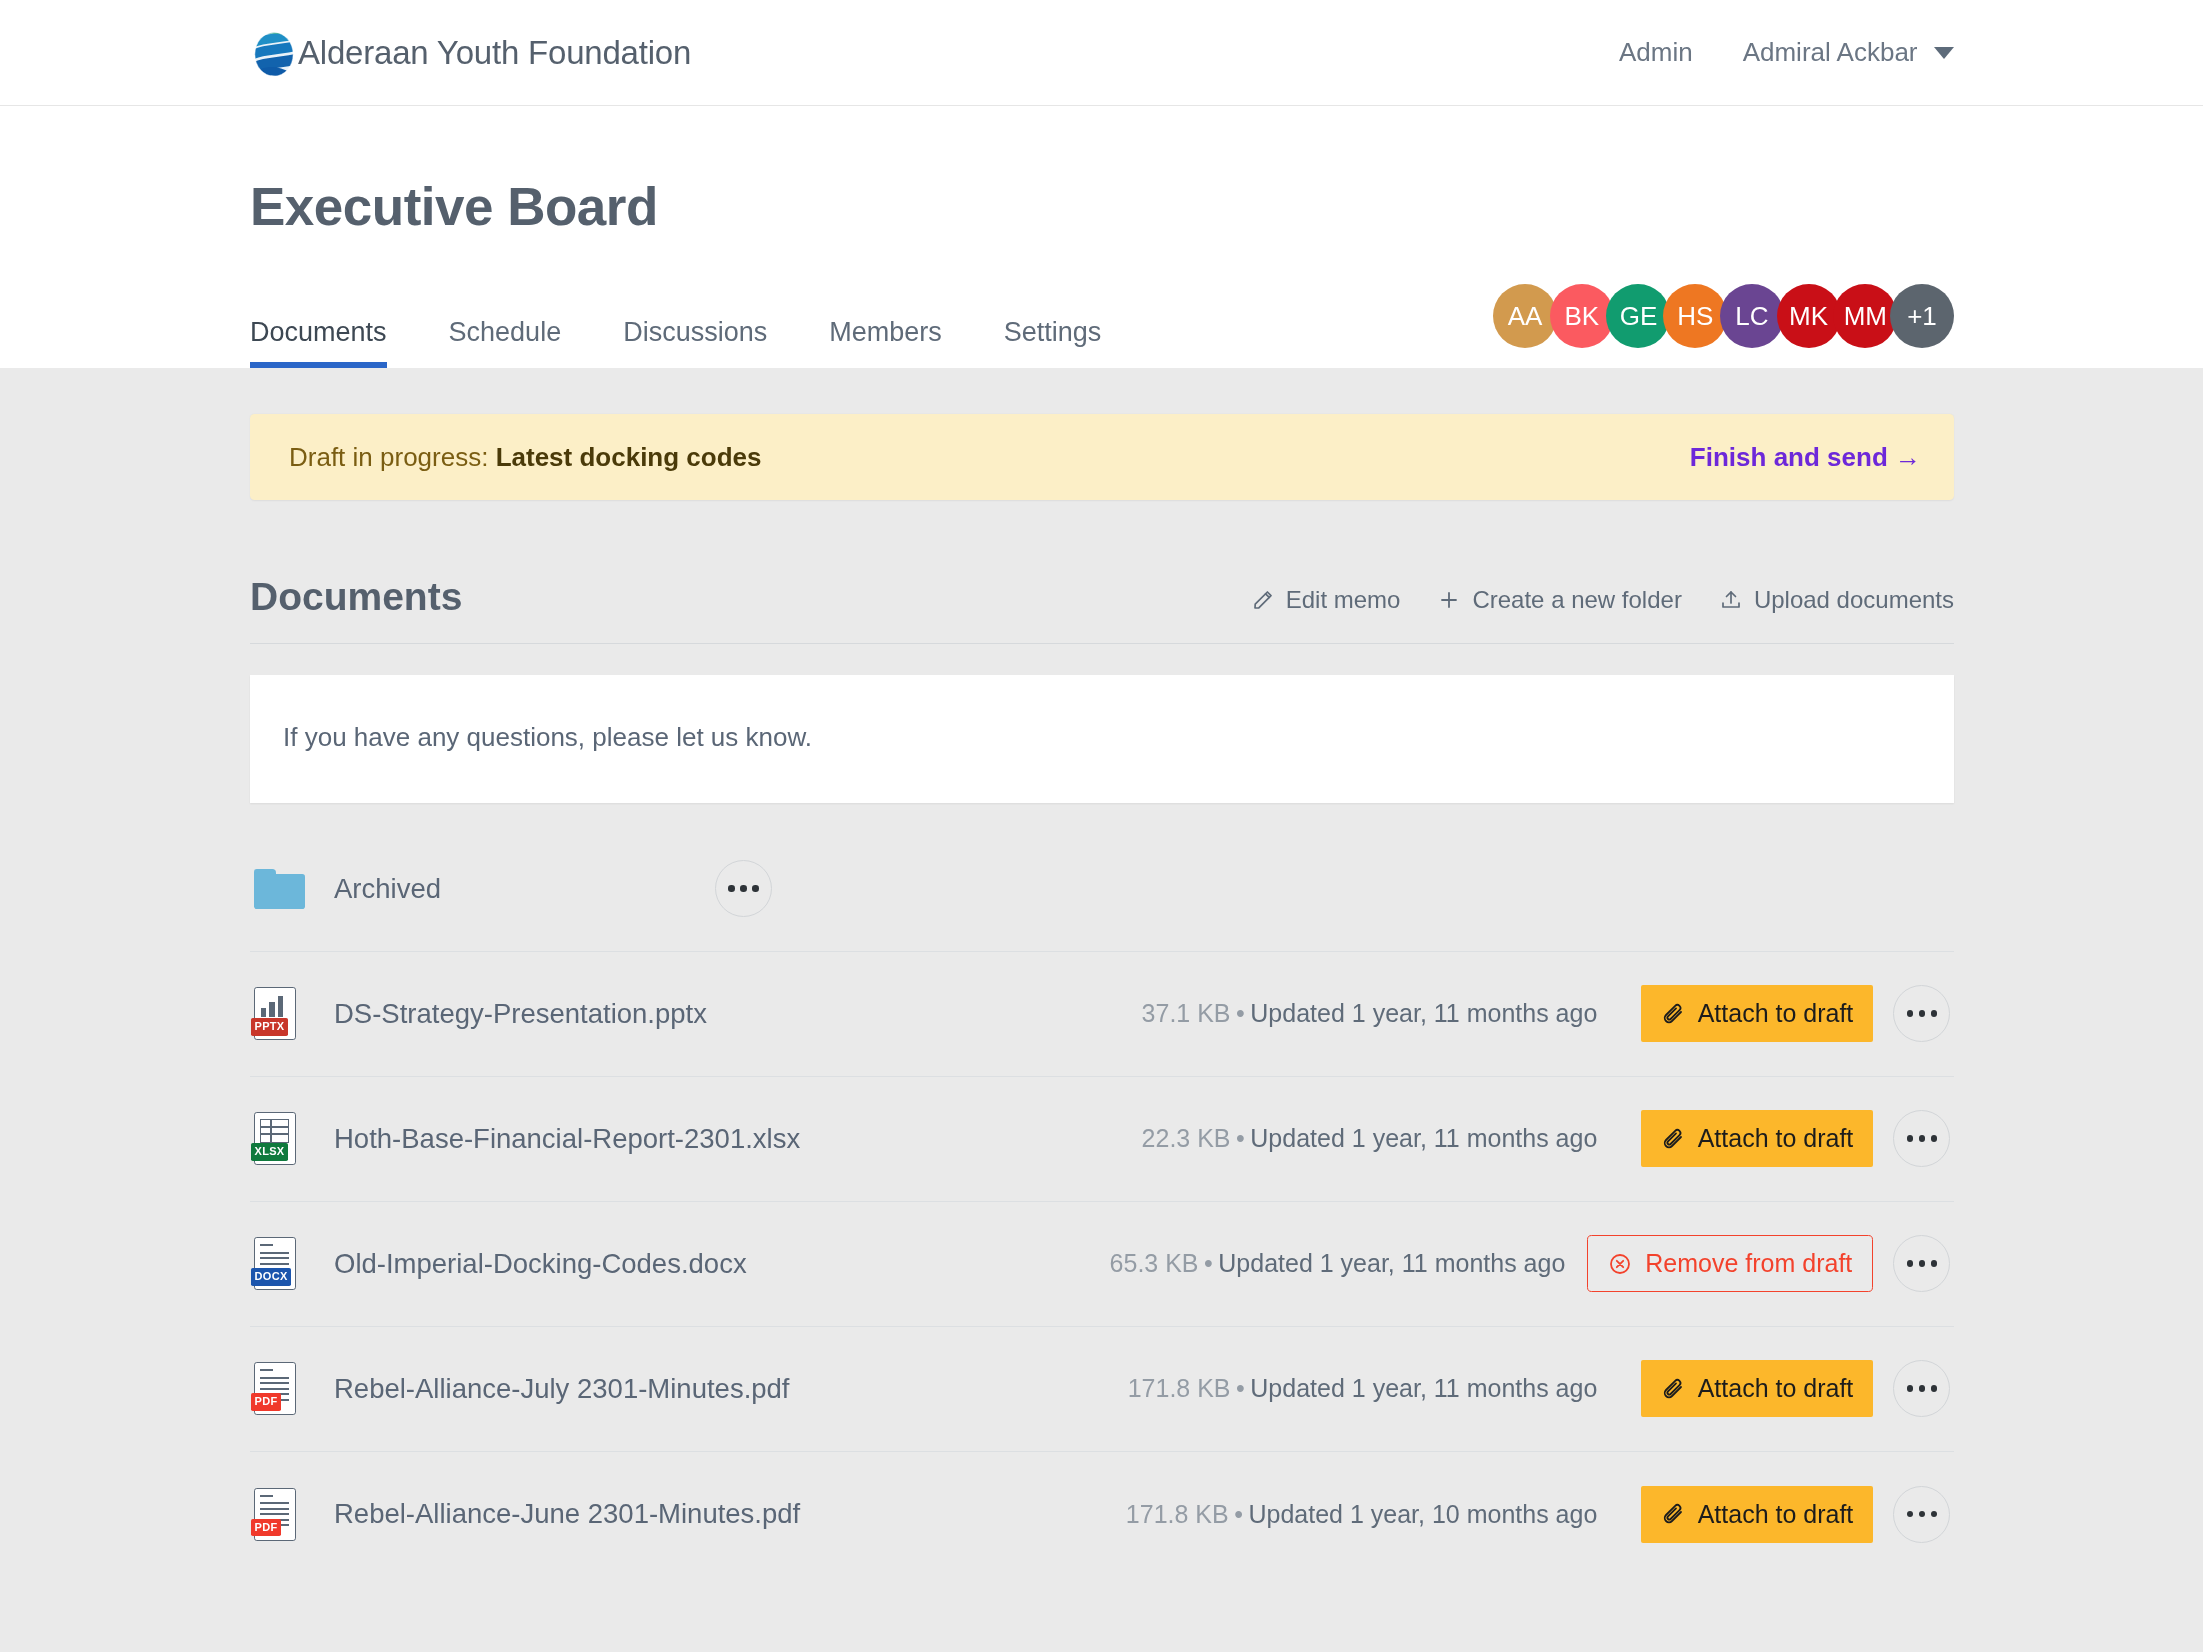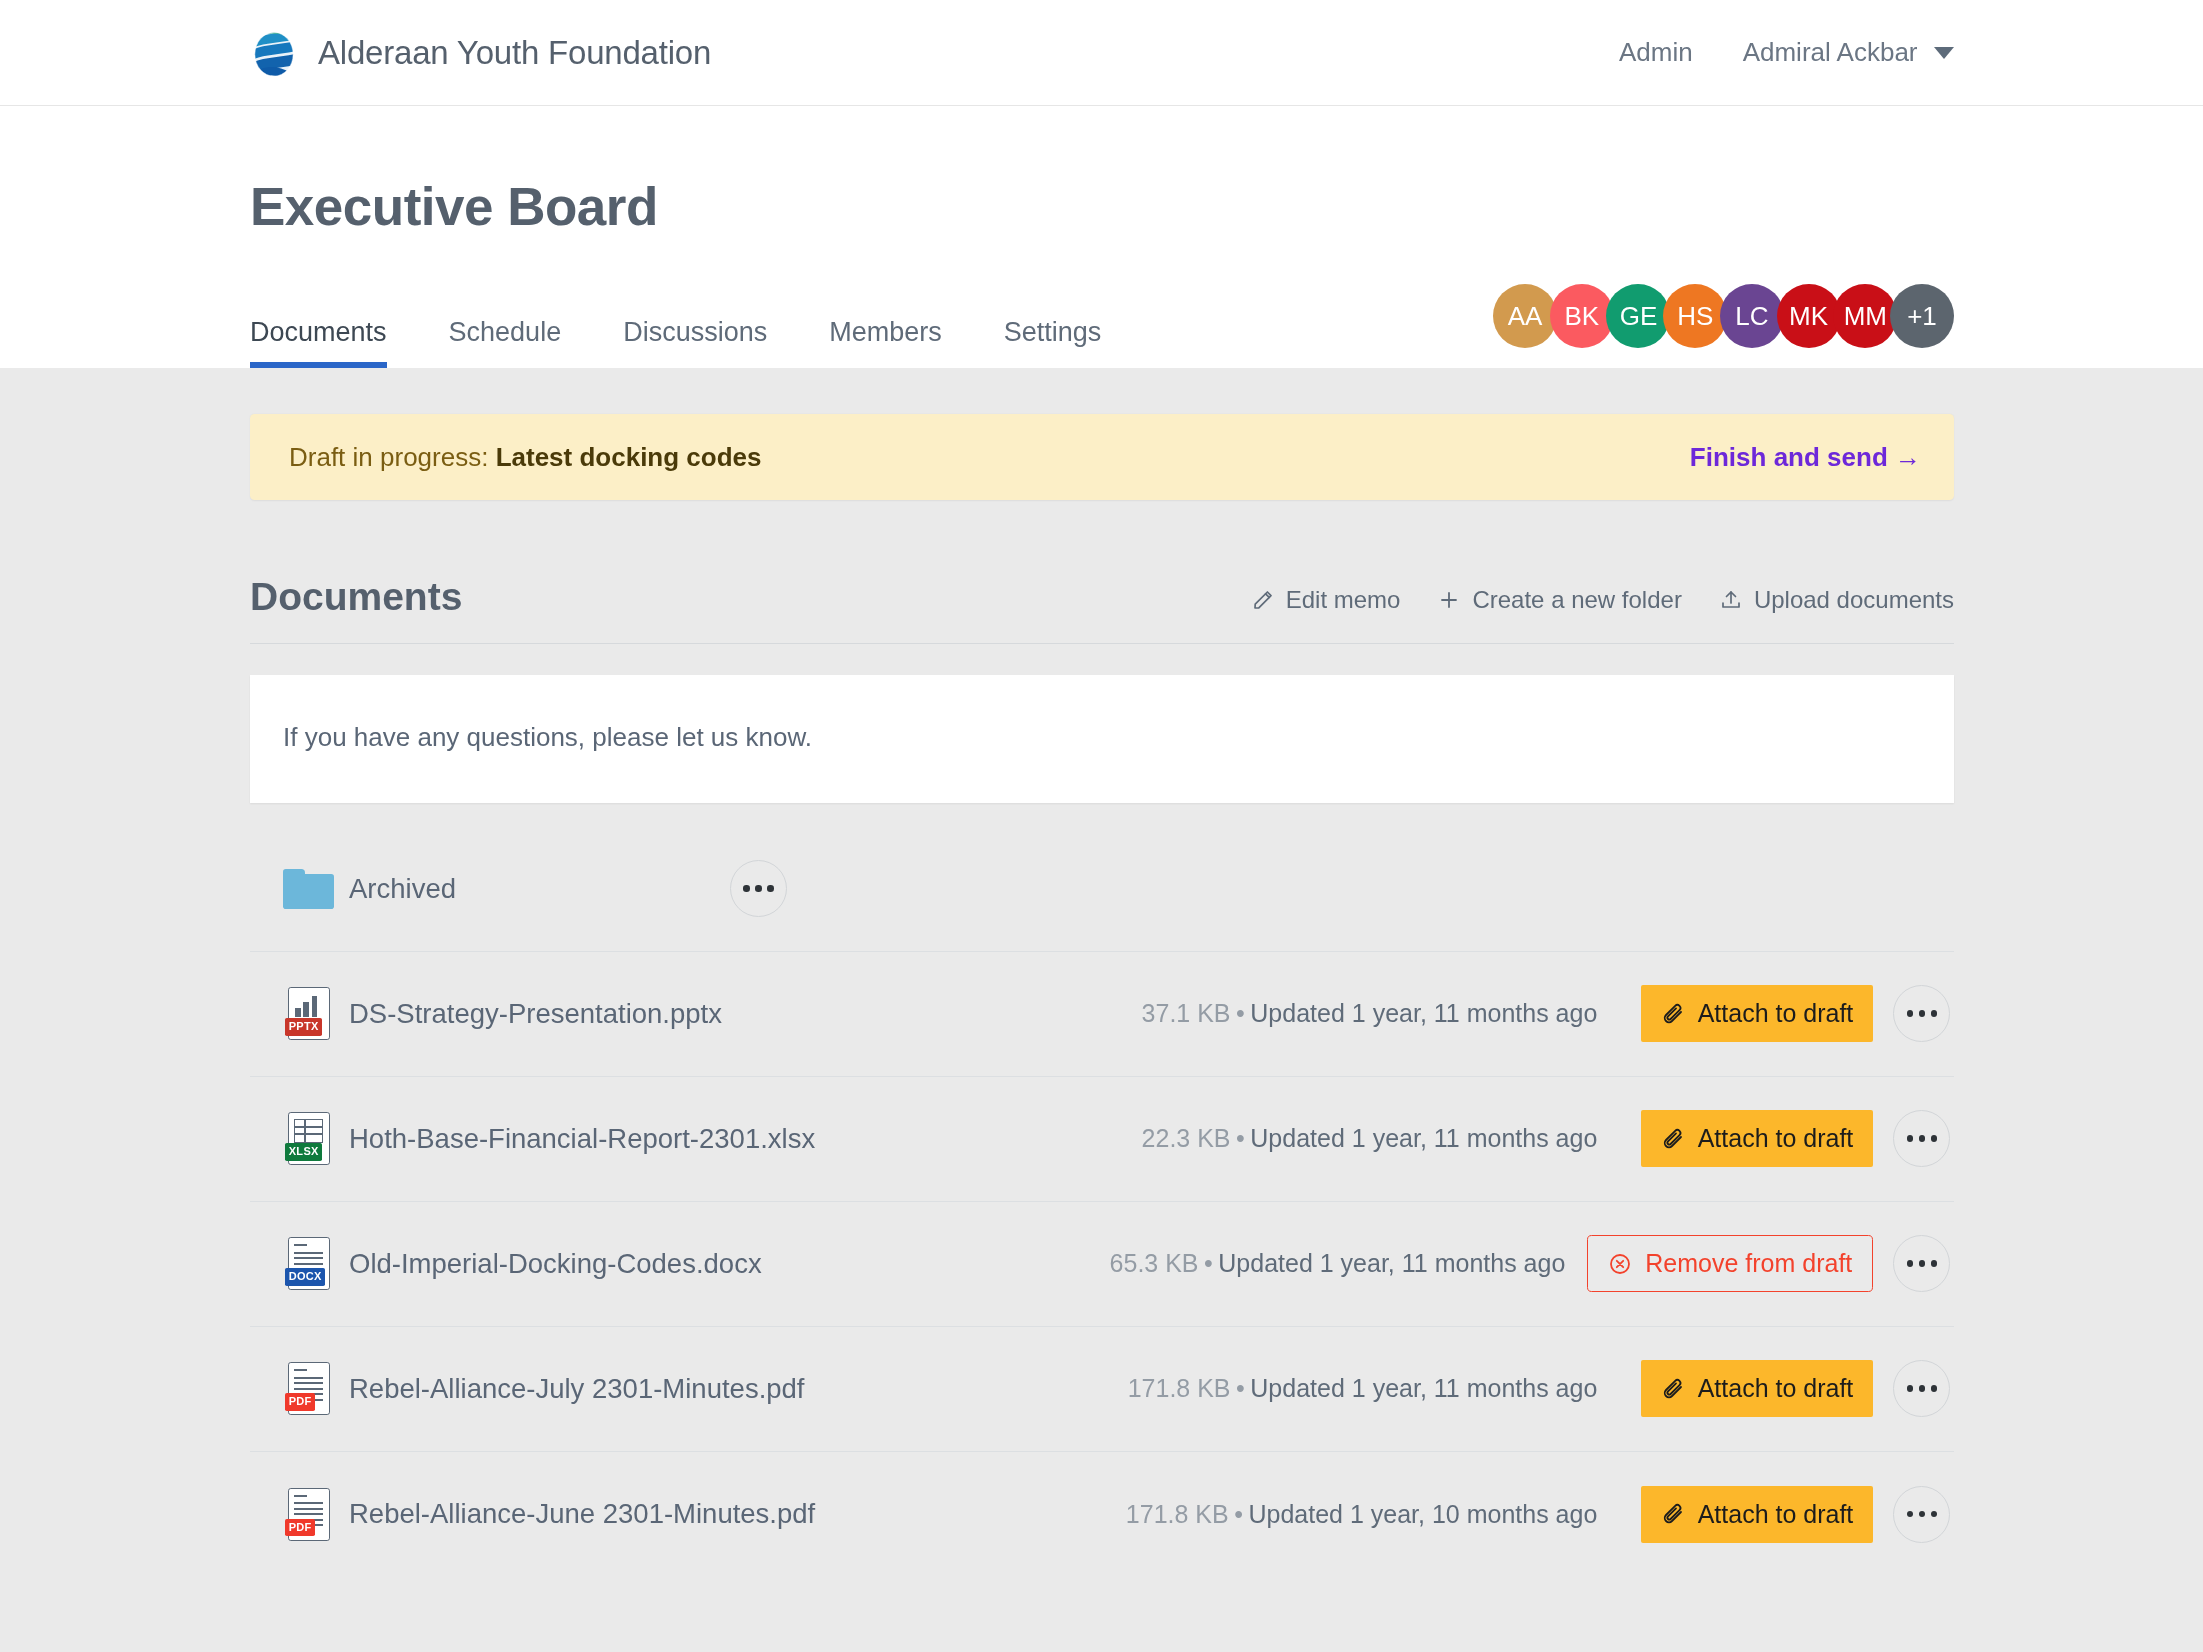--- a/index.html
+++ b/index.html
@@ -30,7 +30,6 @@
   .brand {
     display: flex;
     align-items: center;
-    gap: 20px;
     cursor: pointer;
   }
   .brand-logo {

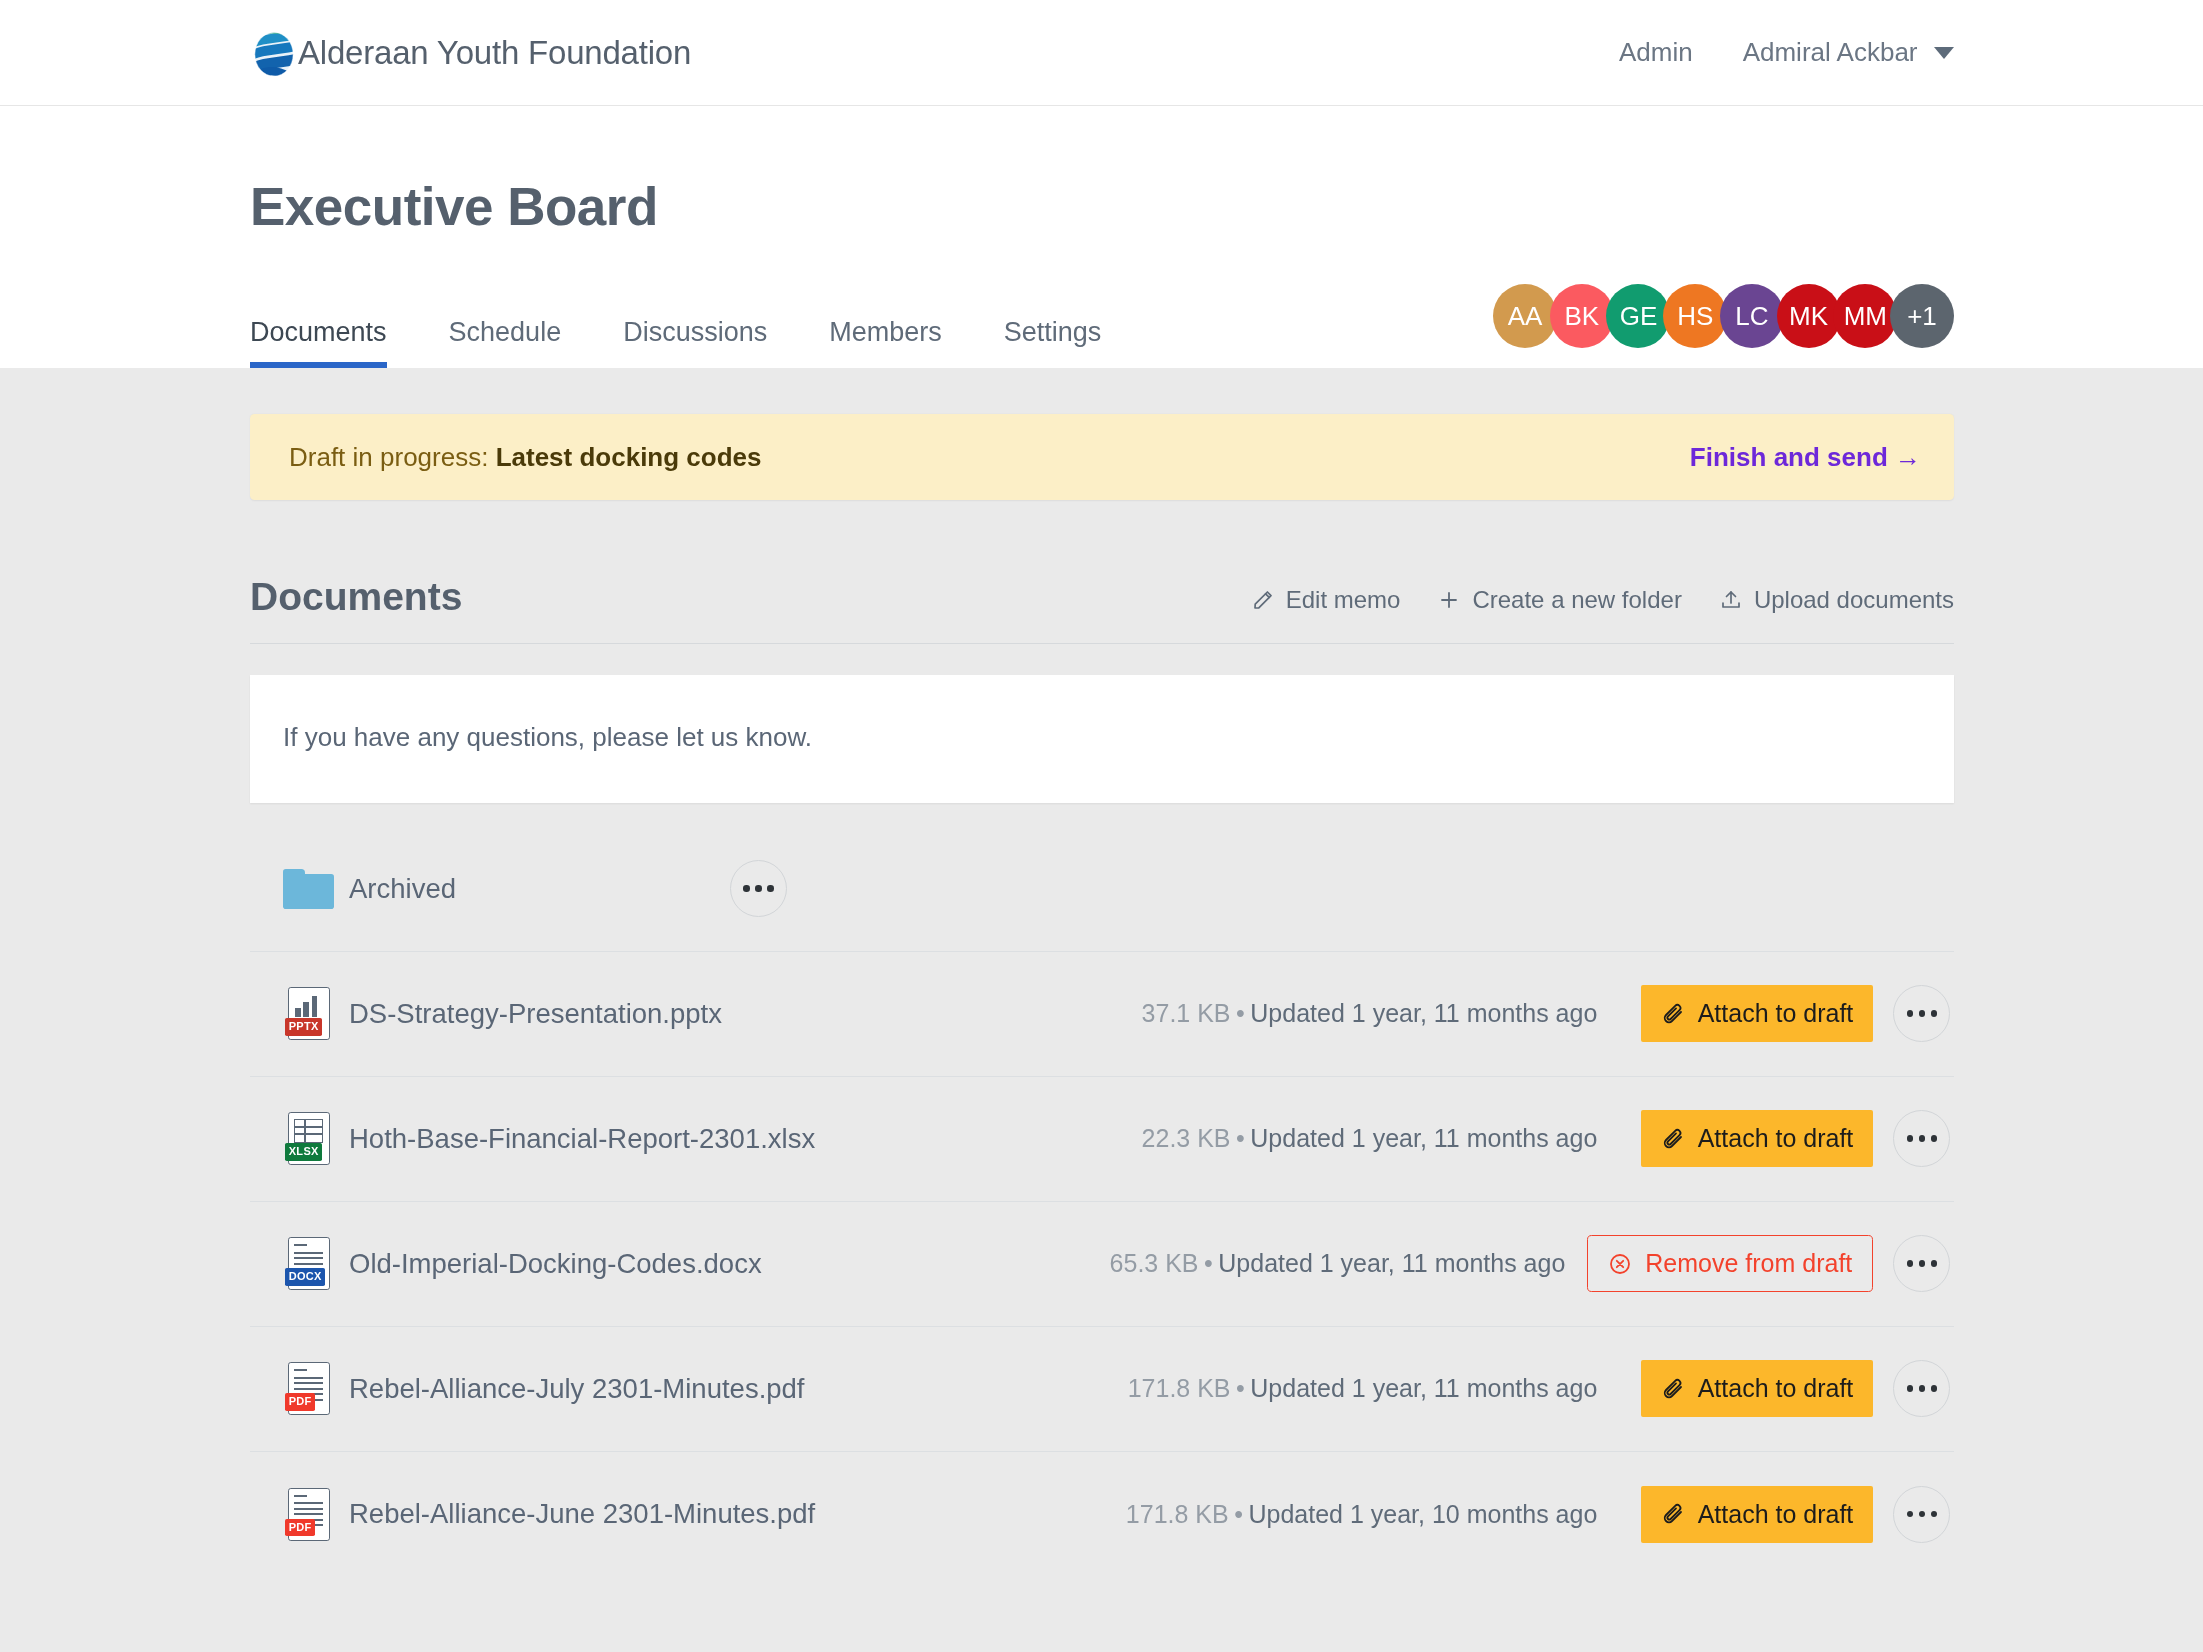--- a/index.html
+++ b/index.html
@@ -224,9 +224,8 @@
     flex: 0 0 84px;
     display: flex;
     align-items: center;
-    justify-content: center;
+    justify-content: flex-start;
     padding-left: 3.7px;
-    margin-left: 15px;
   }
   .row-name {
     font-size: 27.5px;

